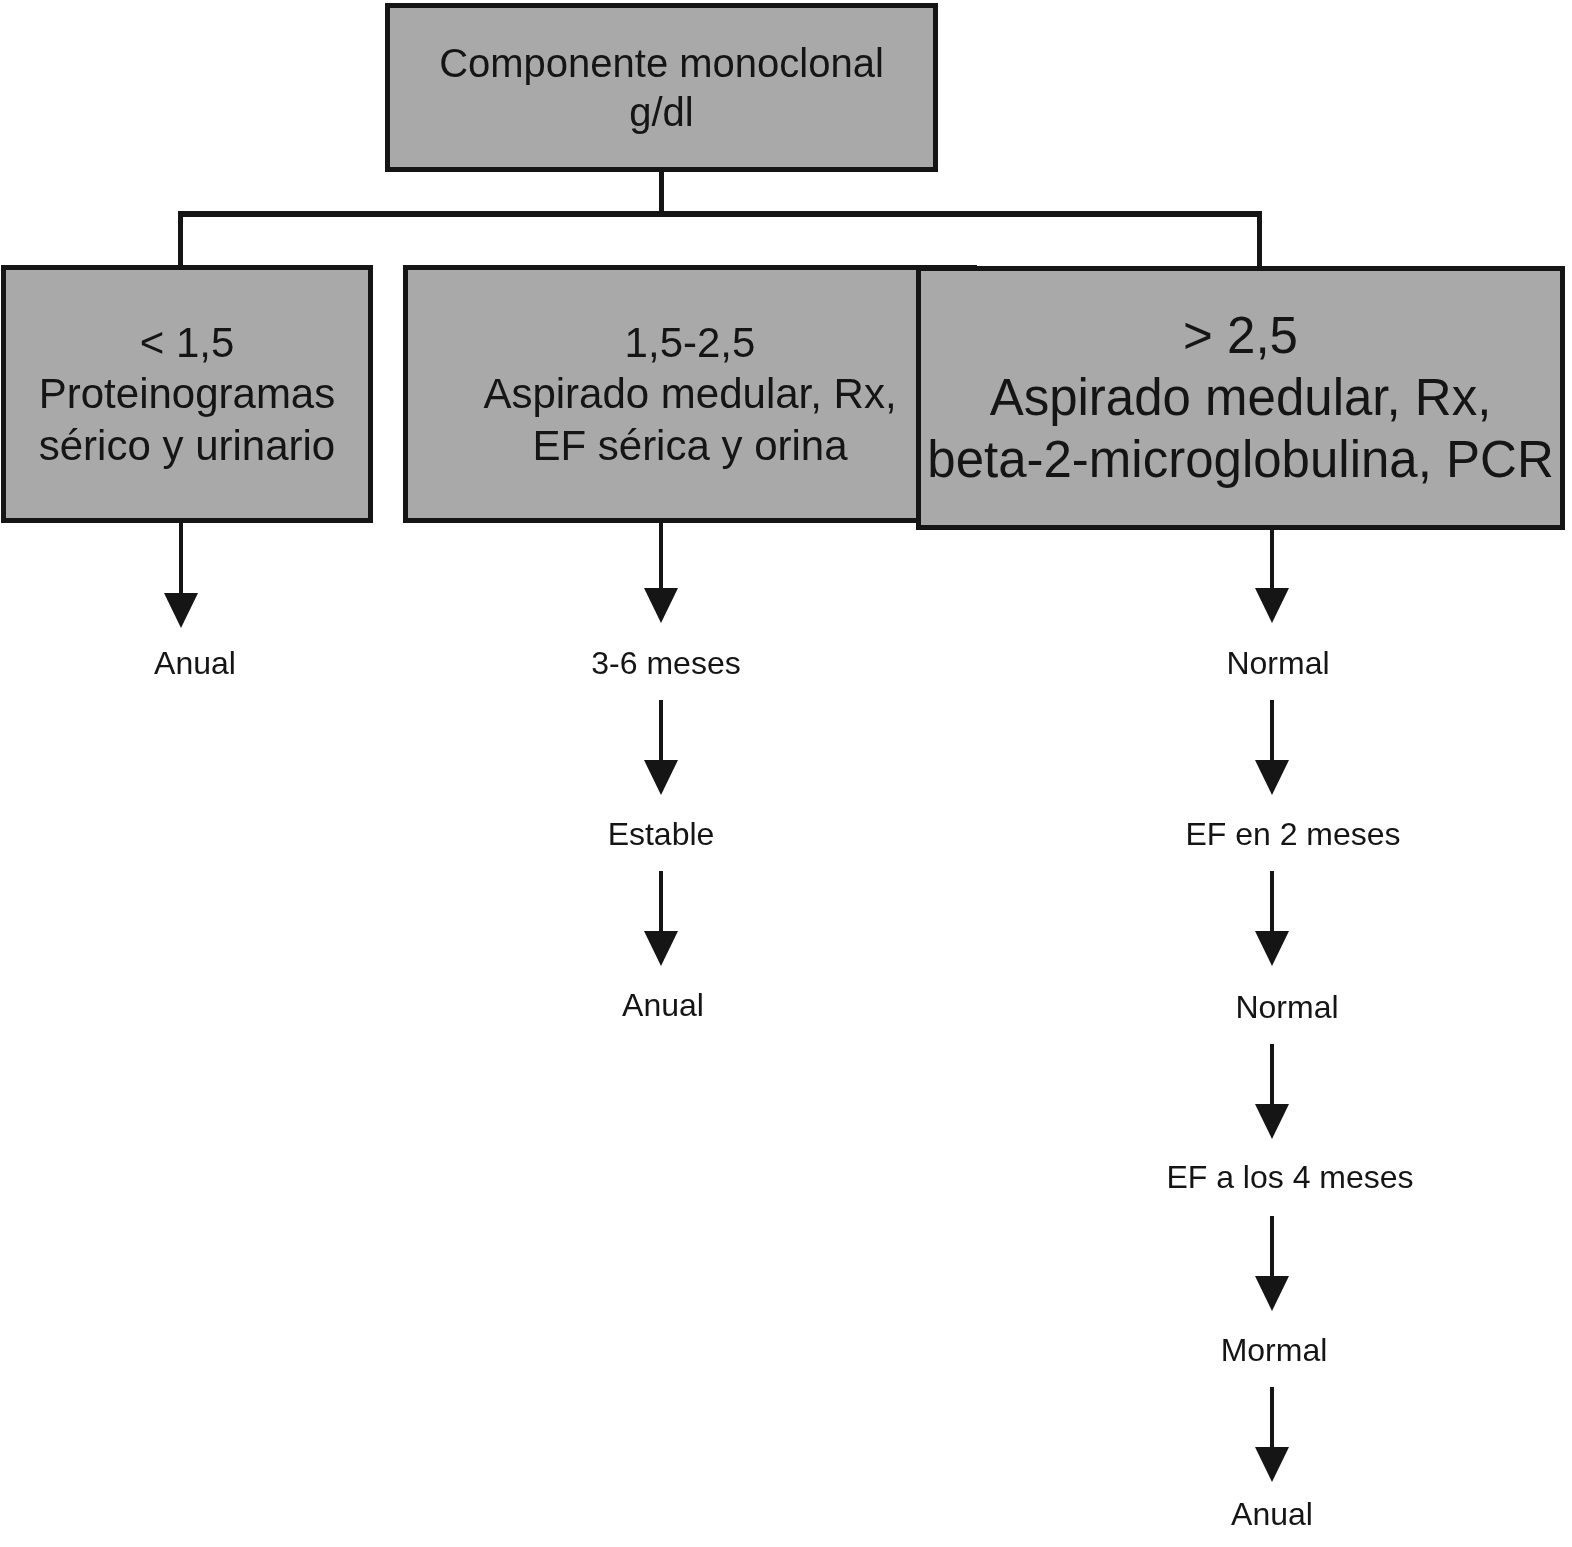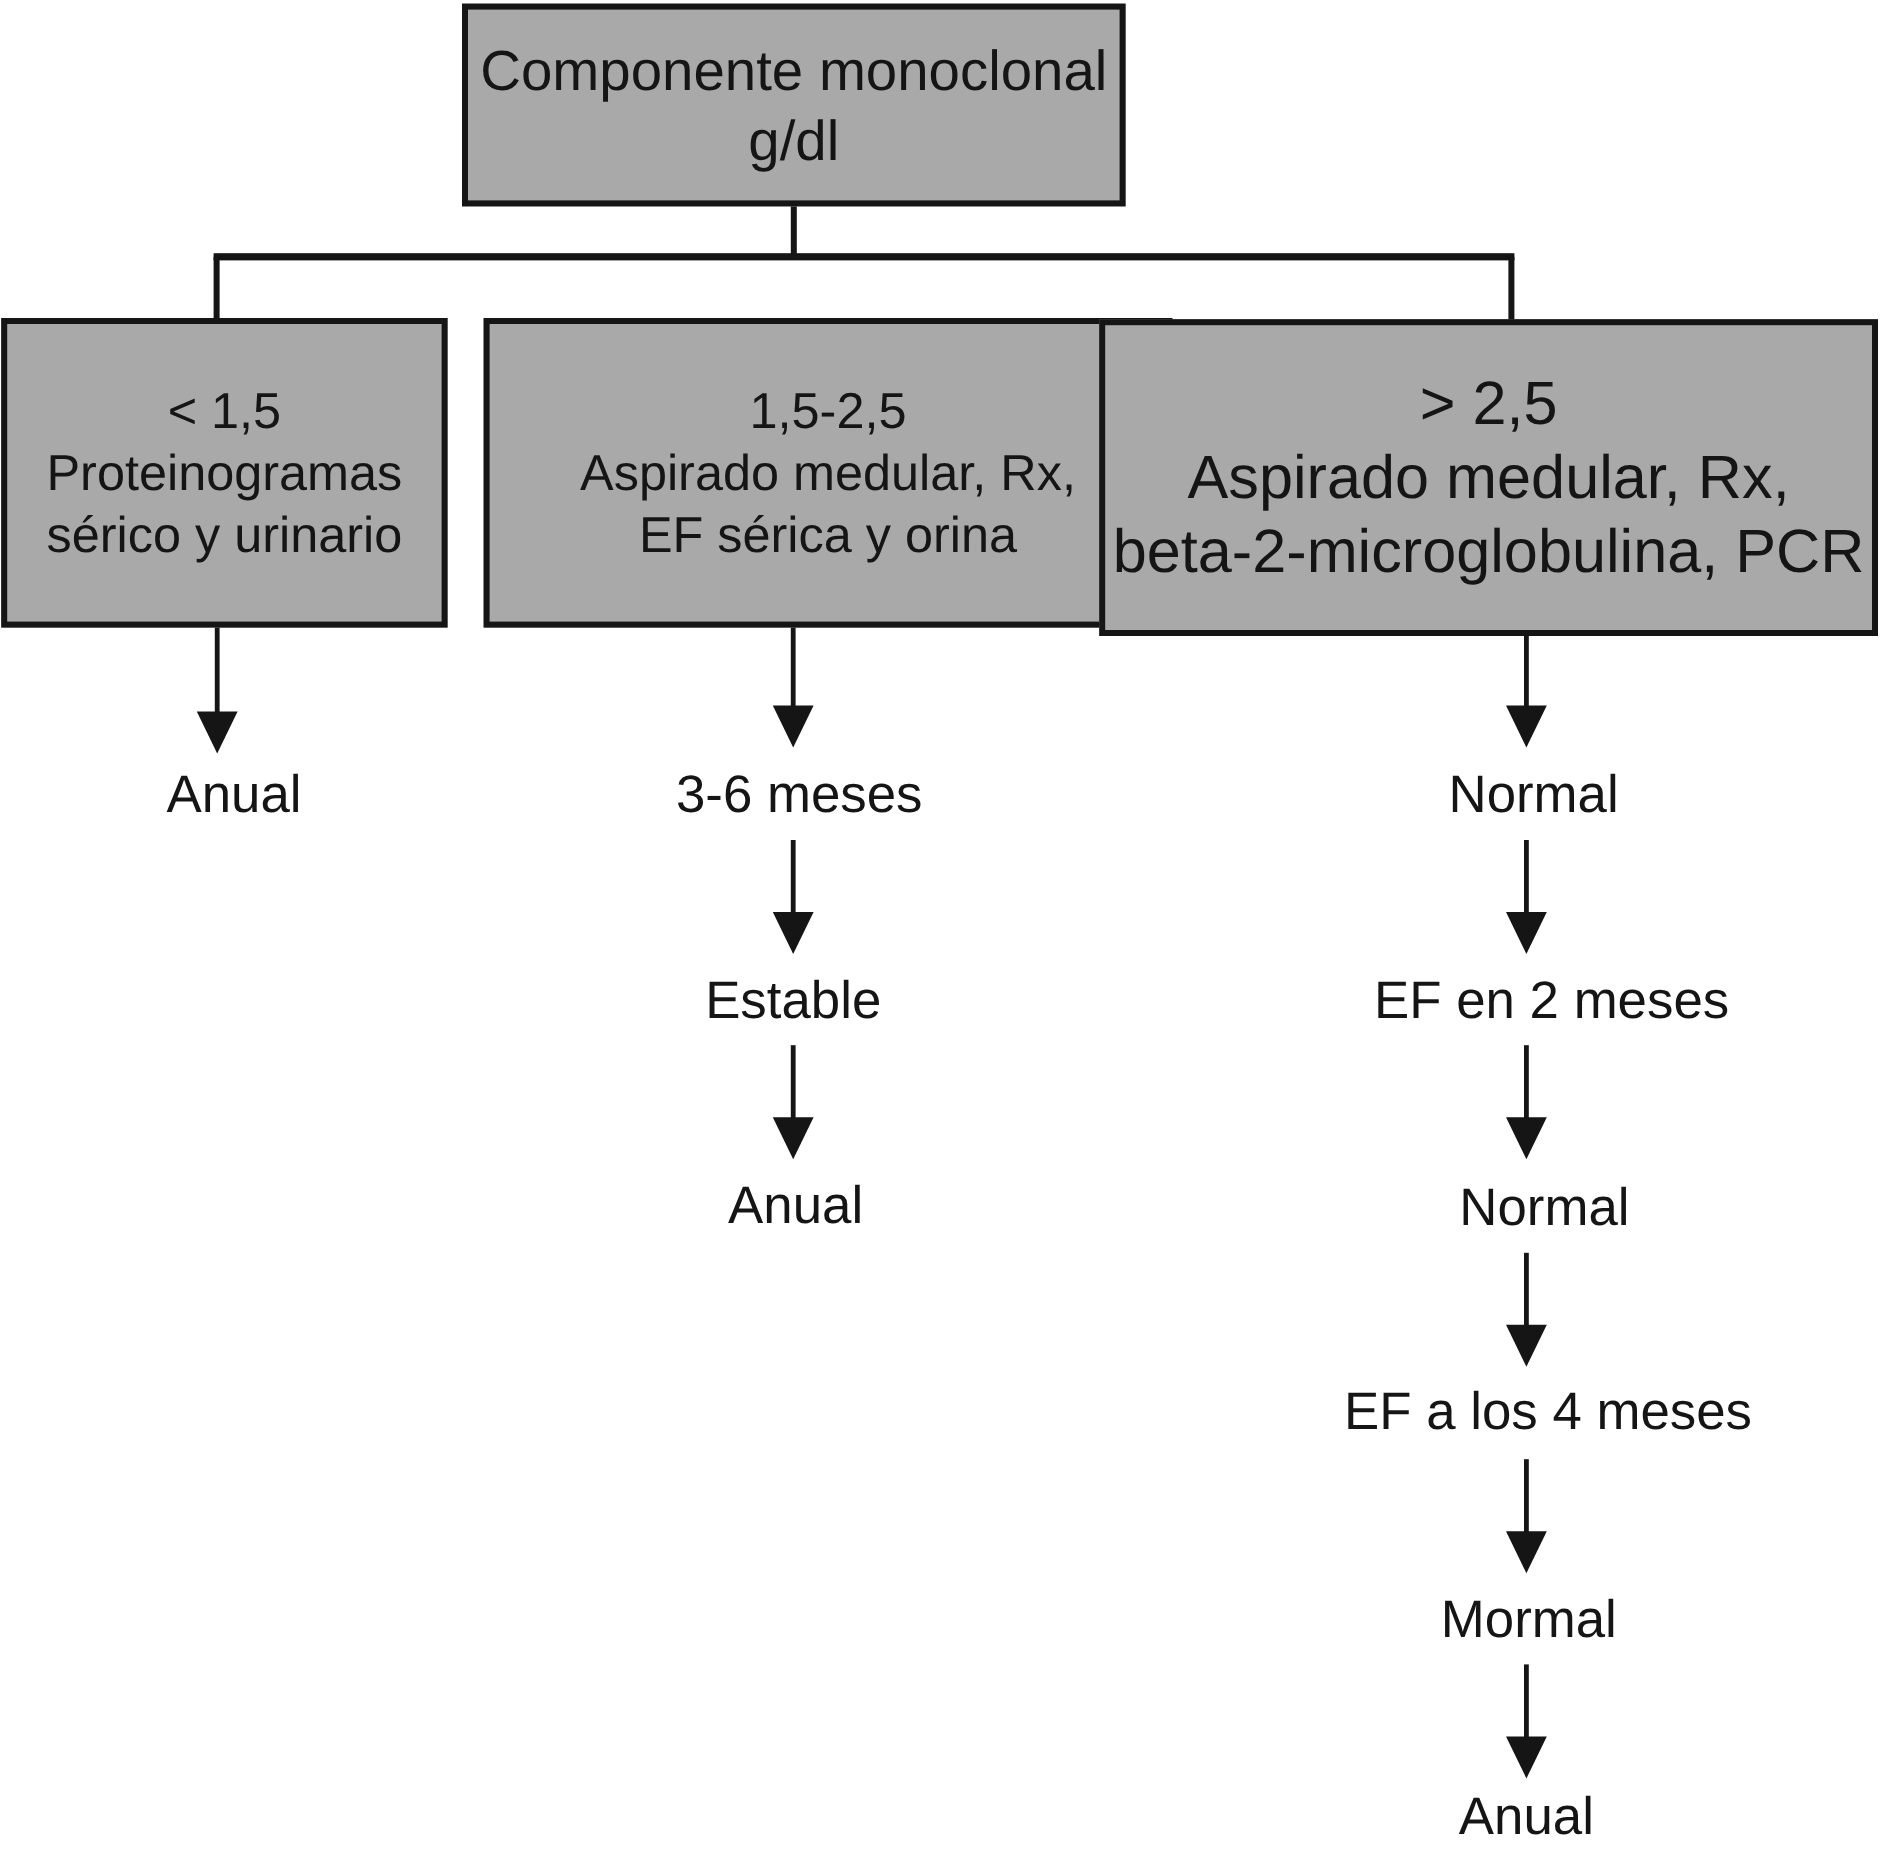--- a/index.html
+++ b/index.html
@@ -30,7 +30,7 @@
     line-height: 1.22;
   }
   .node .bline { display: block; white-space: nowrap; }
-  .node-root   { left: 385px; top: 3px;   width: 553px; height: 169px; font-size: 47px; }
+  .node-root   { left: 385px; top: 3px;   width: 553px; height: 169px; font-size: 40px; }
   .node-left   { left: 1px;   top: 265px; width: 372px; height: 258px; font-size: 42px; }
   .node-mid    { left: 403px; top: 265px; width: 574px; height: 258px; font-size: 42px; }
   .node-right  { left: 916px; top: 266px; width: 649px; height: 264px; font-size: 51px; }

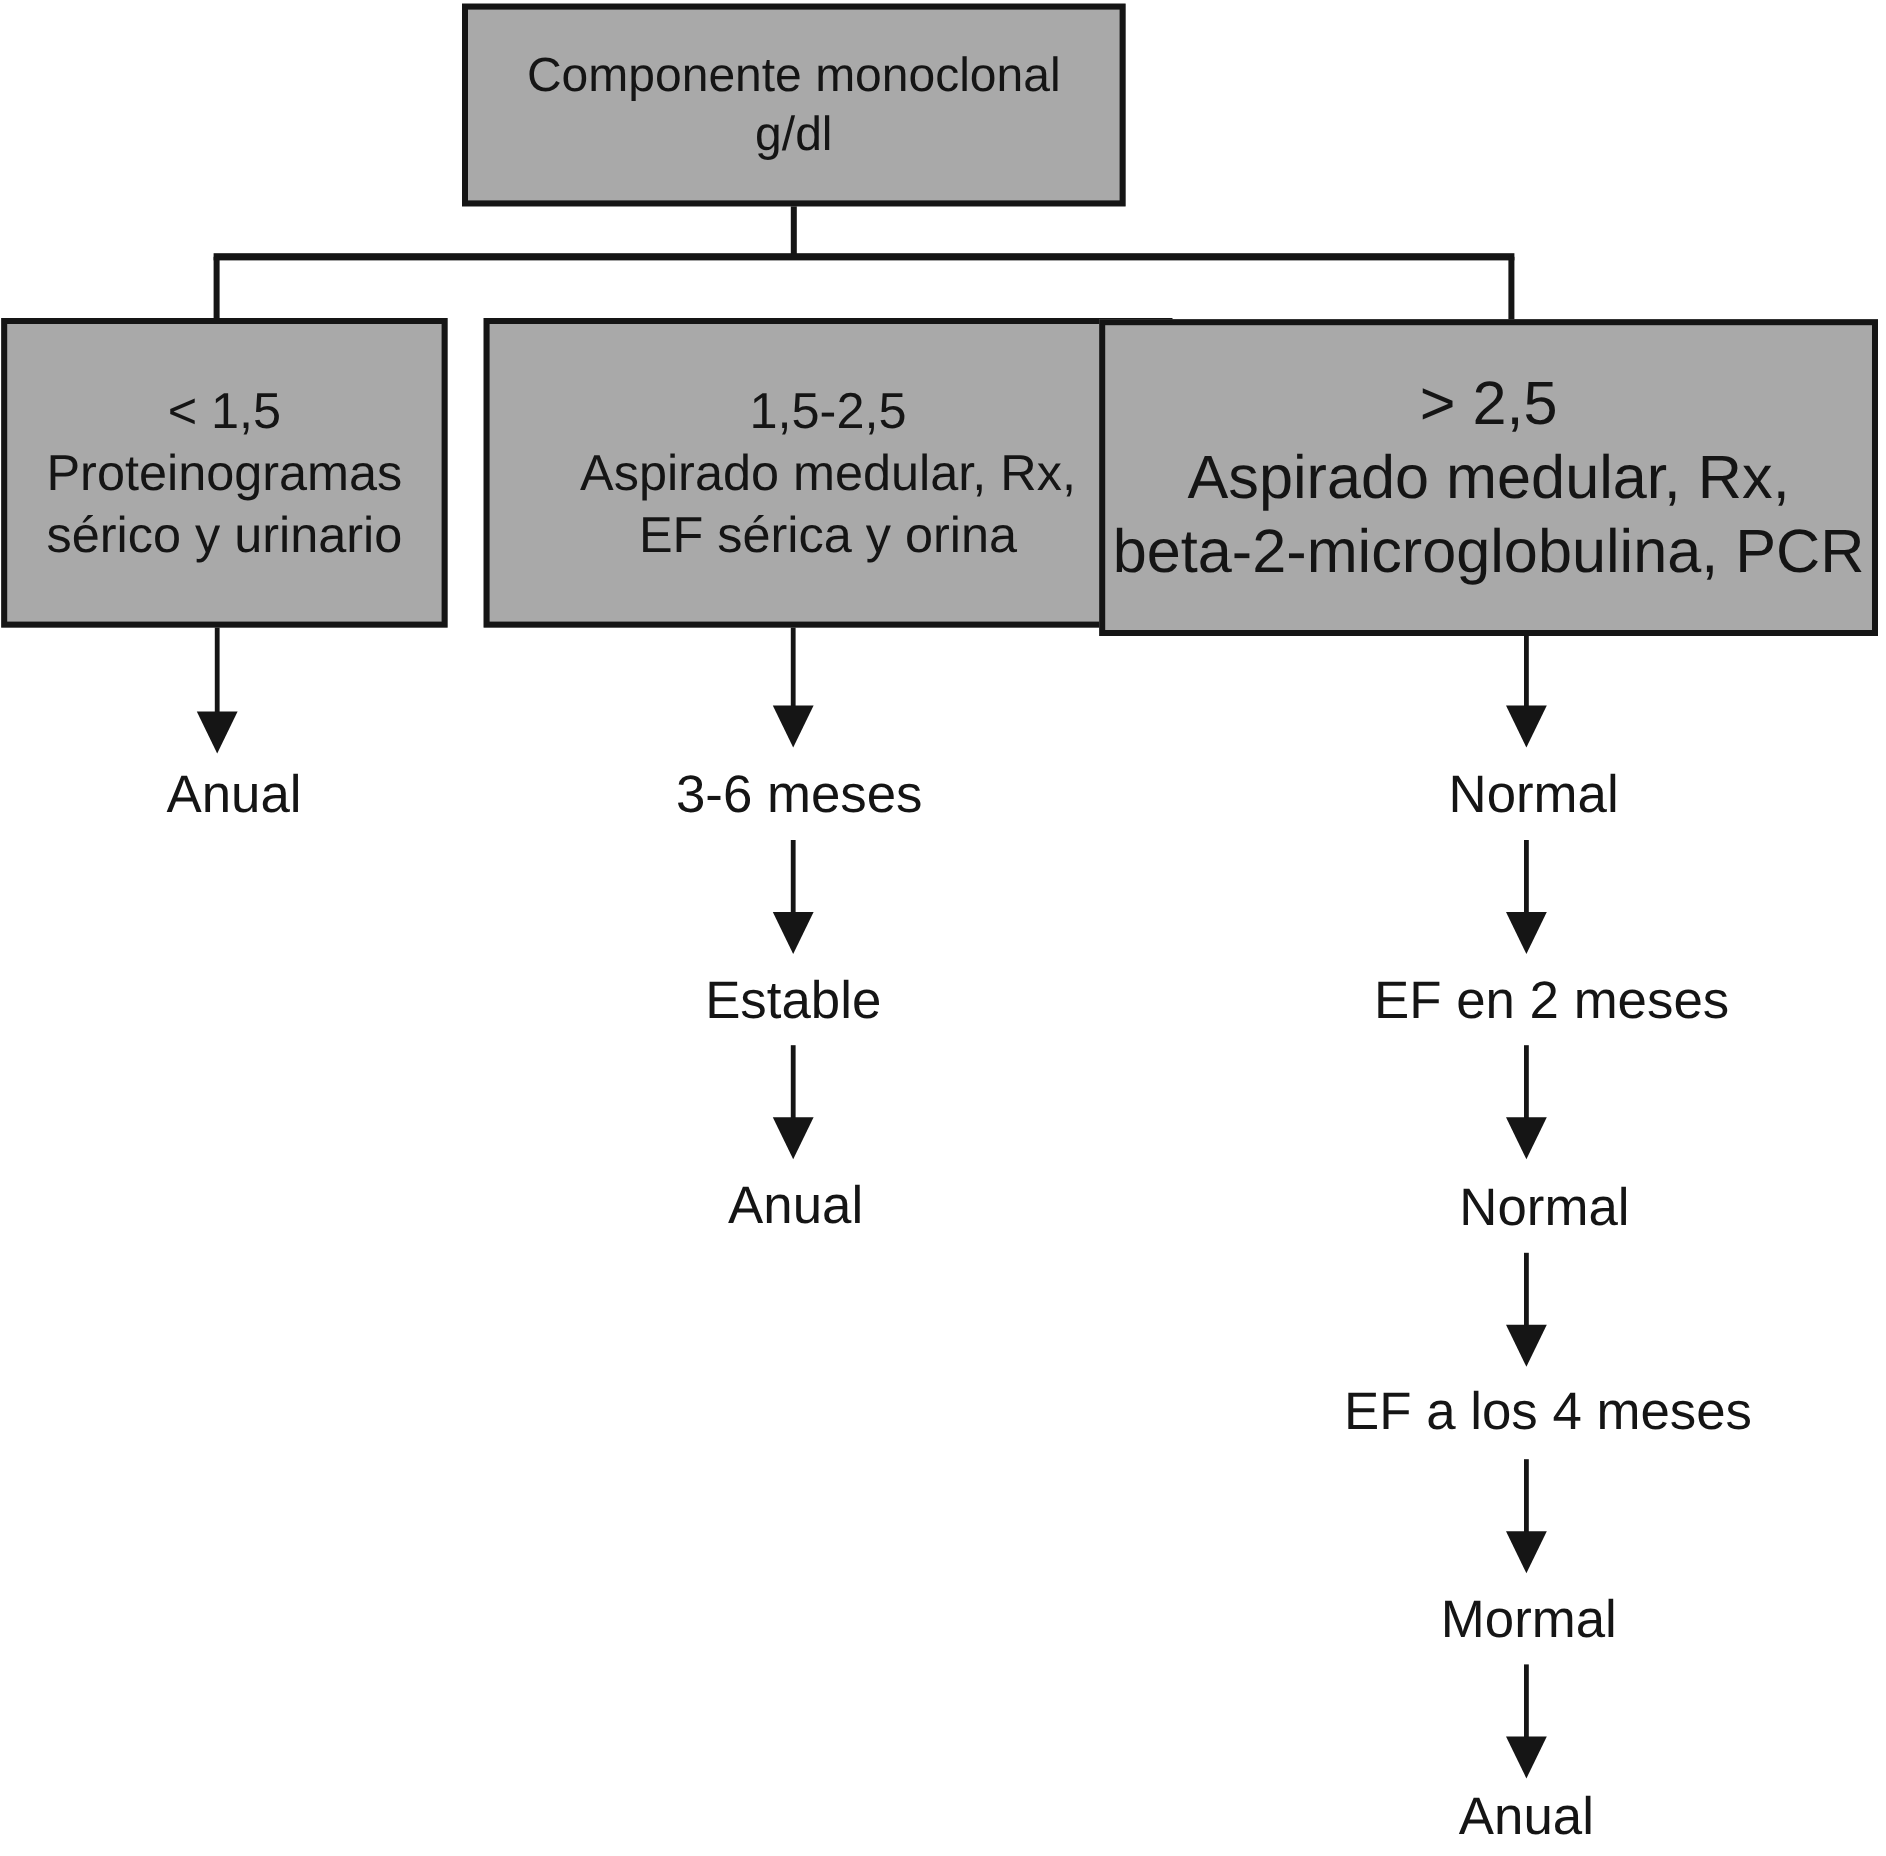--- a/index.html
+++ b/index.html
@@ -65,7 +65,7 @@
   .step {
     position: absolute;
     transform: translateX(-50%);
-    font-size: 44px;
+    font-size: 32px;
     line-height: 50px;
     white-space: nowrap;
     text-align: right;

